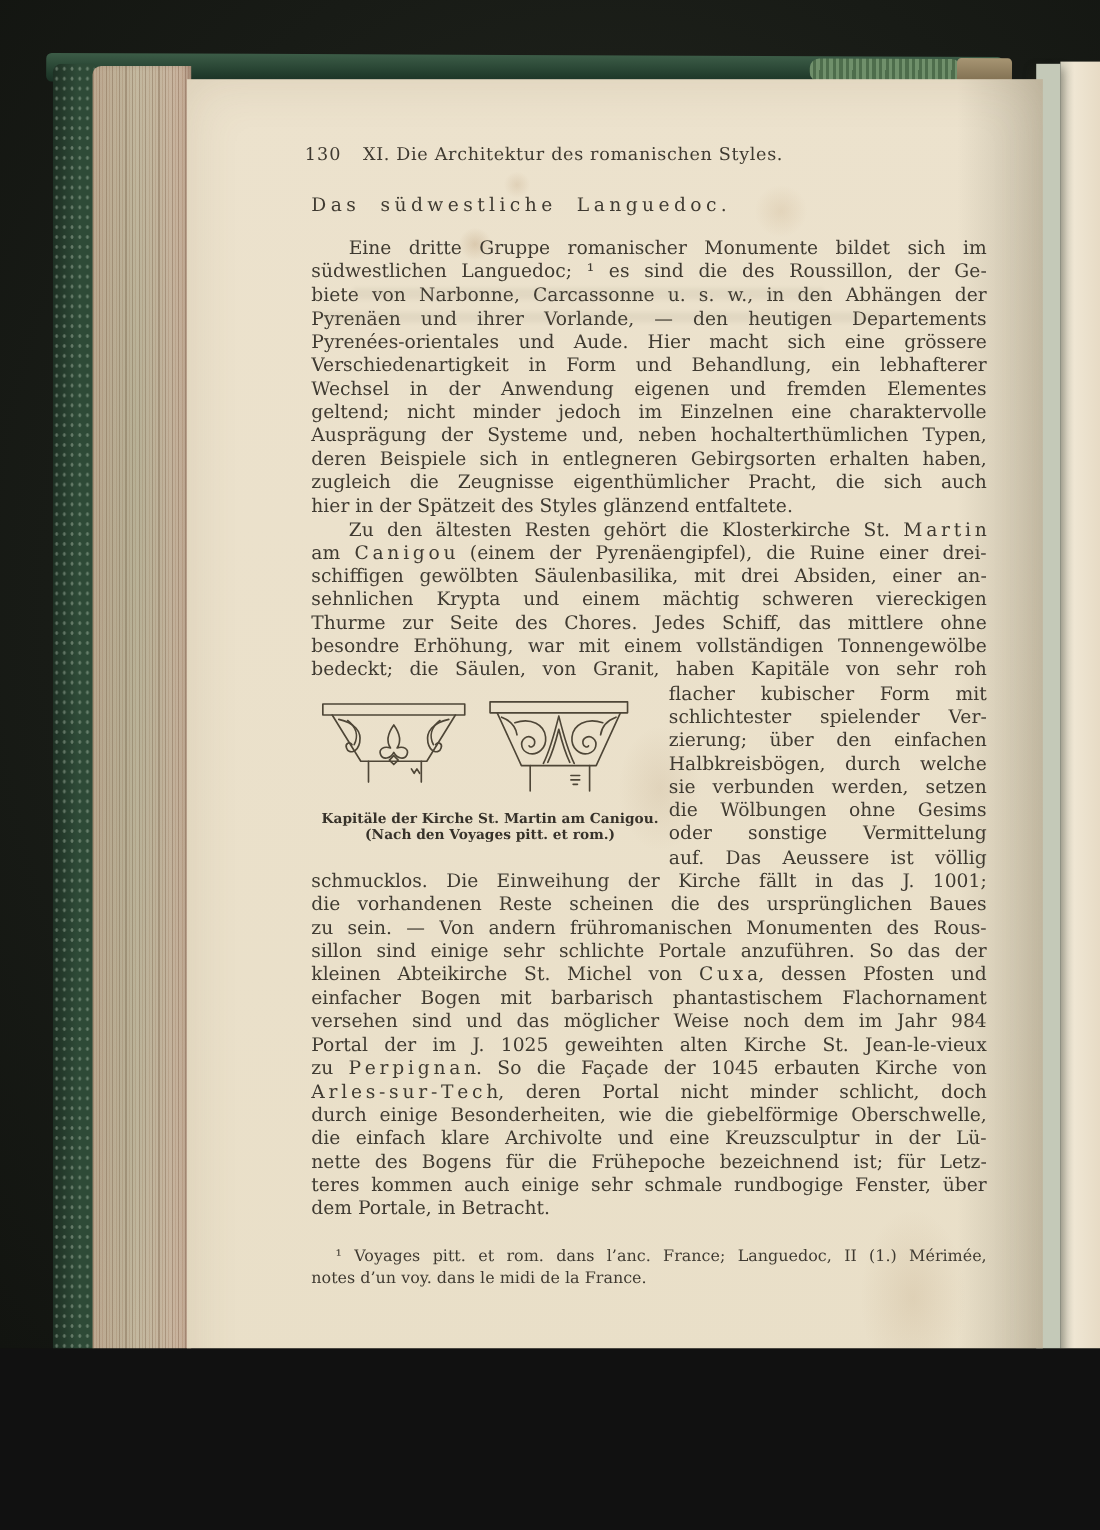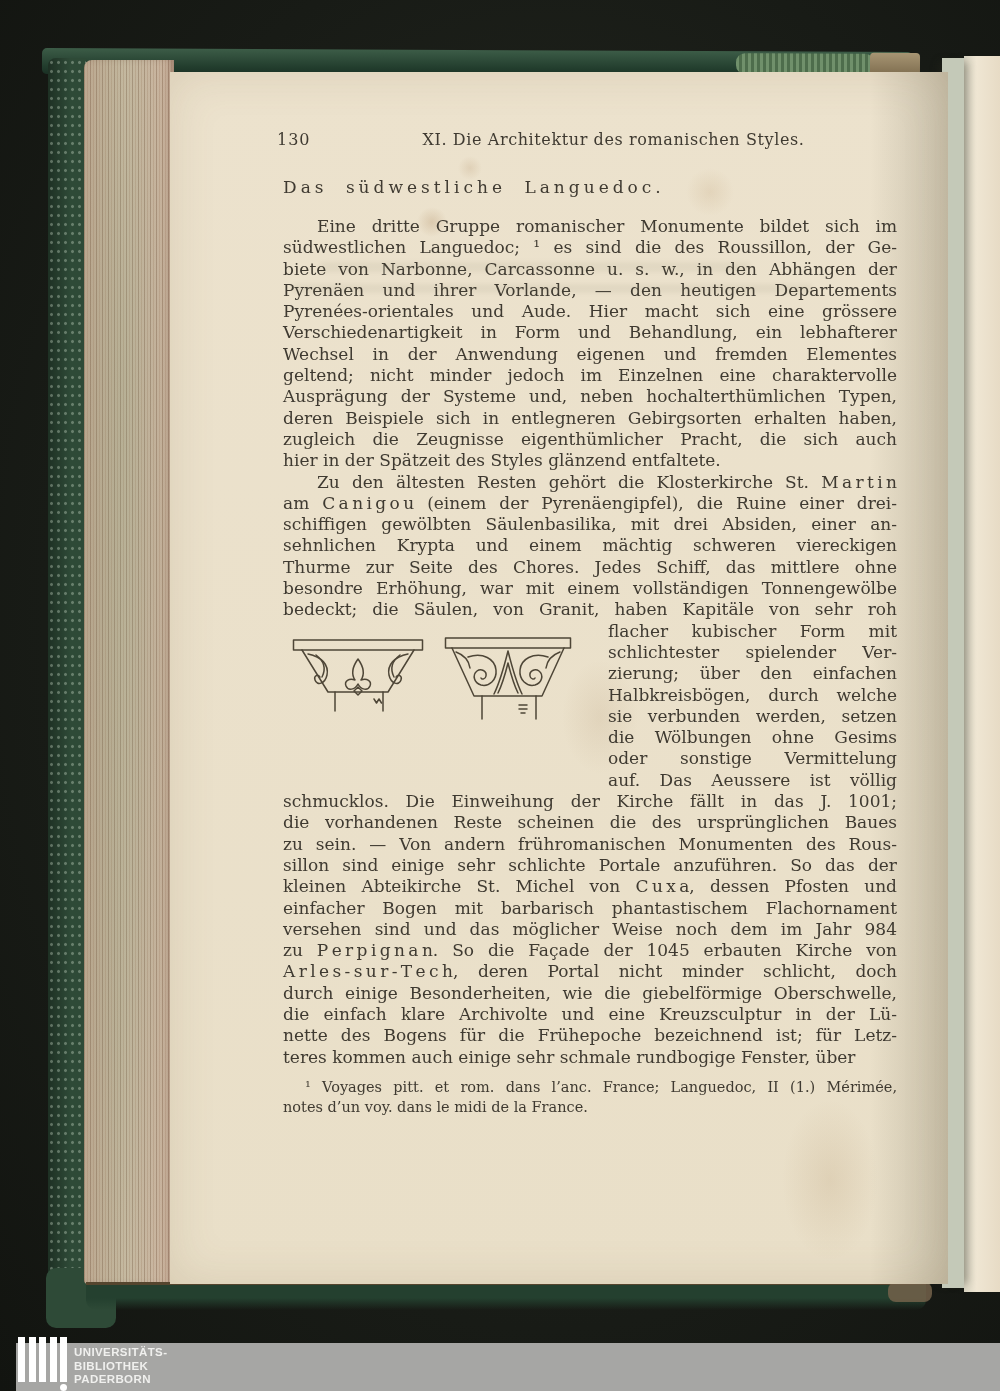--- a/index.html
+++ b/index.html
@@ -7,7 +7,7 @@
     --stack:#dcc3ad; --gutter:#c4c9b8; --bar:#a6a6a4; --bar-text:#f0f0ee;
   }
   html,body{margin:0;padding:0;background:#111;}
-  .scene{position:relative;width:1000px;height:1391px;overflow:hidden;
+  .scene{position:relative;width:1000px;height:1226px;overflow:hidden;
     background:radial-gradient(ellipse at 55% 45%, #272a22 0%, #181b16 65%, #121410 100%);
     font-family:"DejaVu Serif","Liberation Serif",serif;text-decoration:underline;}
   

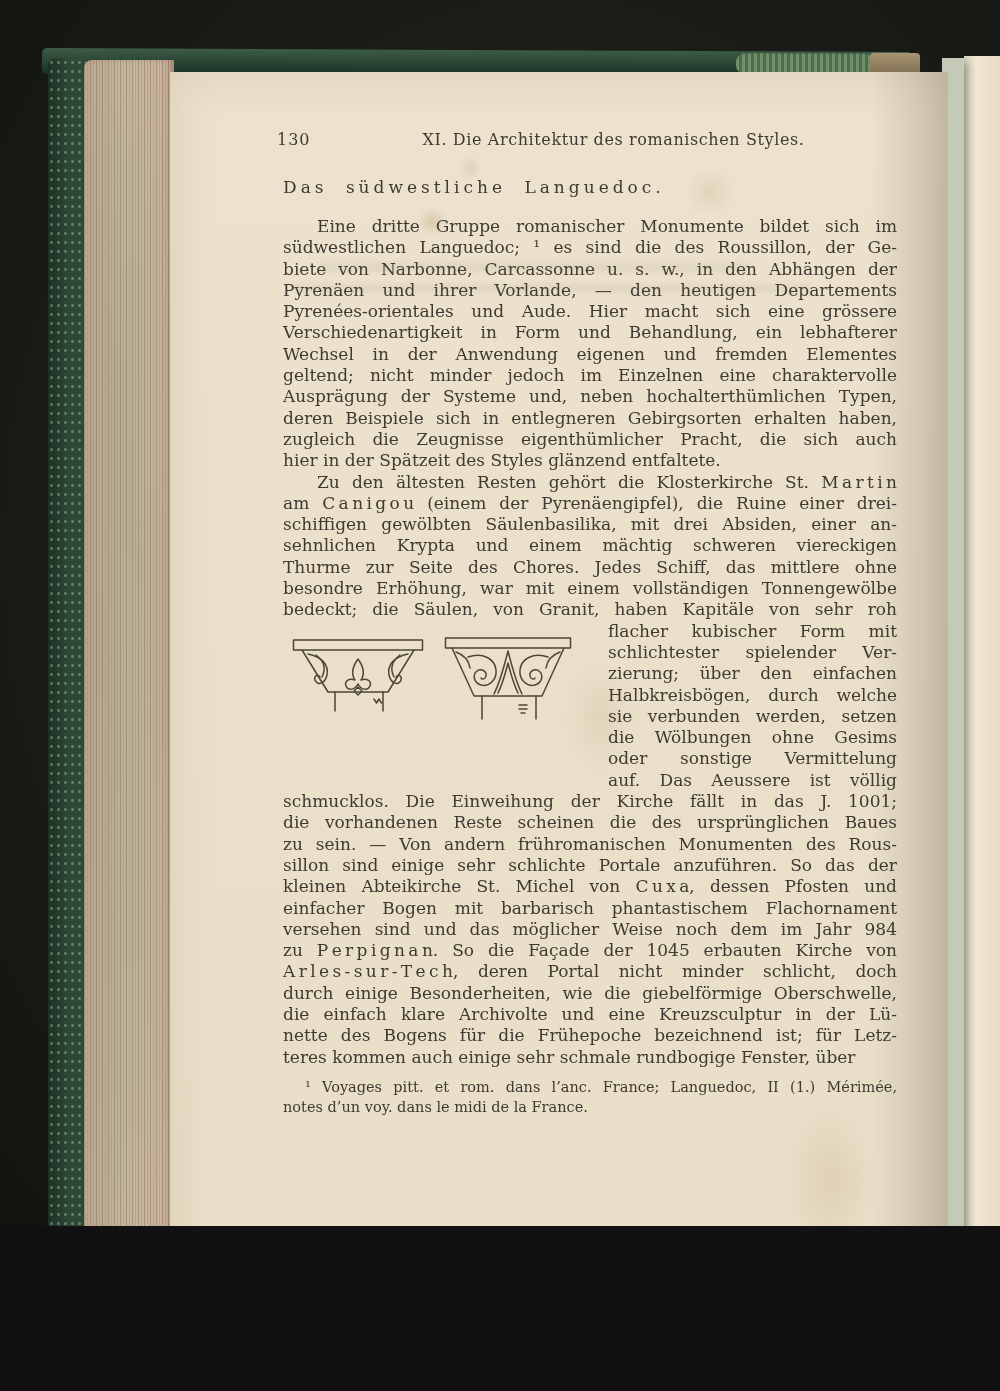--- a/index.html
+++ b/index.html
@@ -53,7 +53,7 @@
   
   .header-row{position:relative;height:22px;font-size:16px;}
   .pagenum{position:absolute;left:-6px;top:0;letter-spacing:1px;}
-  .runhead{display:block;text-align:center;letter-spacing:.6px;padding-left:47px;}
+  .runhead{display:block;text-align:left;letter-spacing:.6px;padding-left:47px;}
   .heading{margin:25px 0 19px;text-align:left;font-size:17px;letter-spacing:4px;word-spacing:9px;}
   .ghost{position:absolute;background:#6a6a50;opacity:.08;filter:blur(2px);border-radius:4px;}
   .g1{left:150px;top:190px;width:430px;height:10px;}

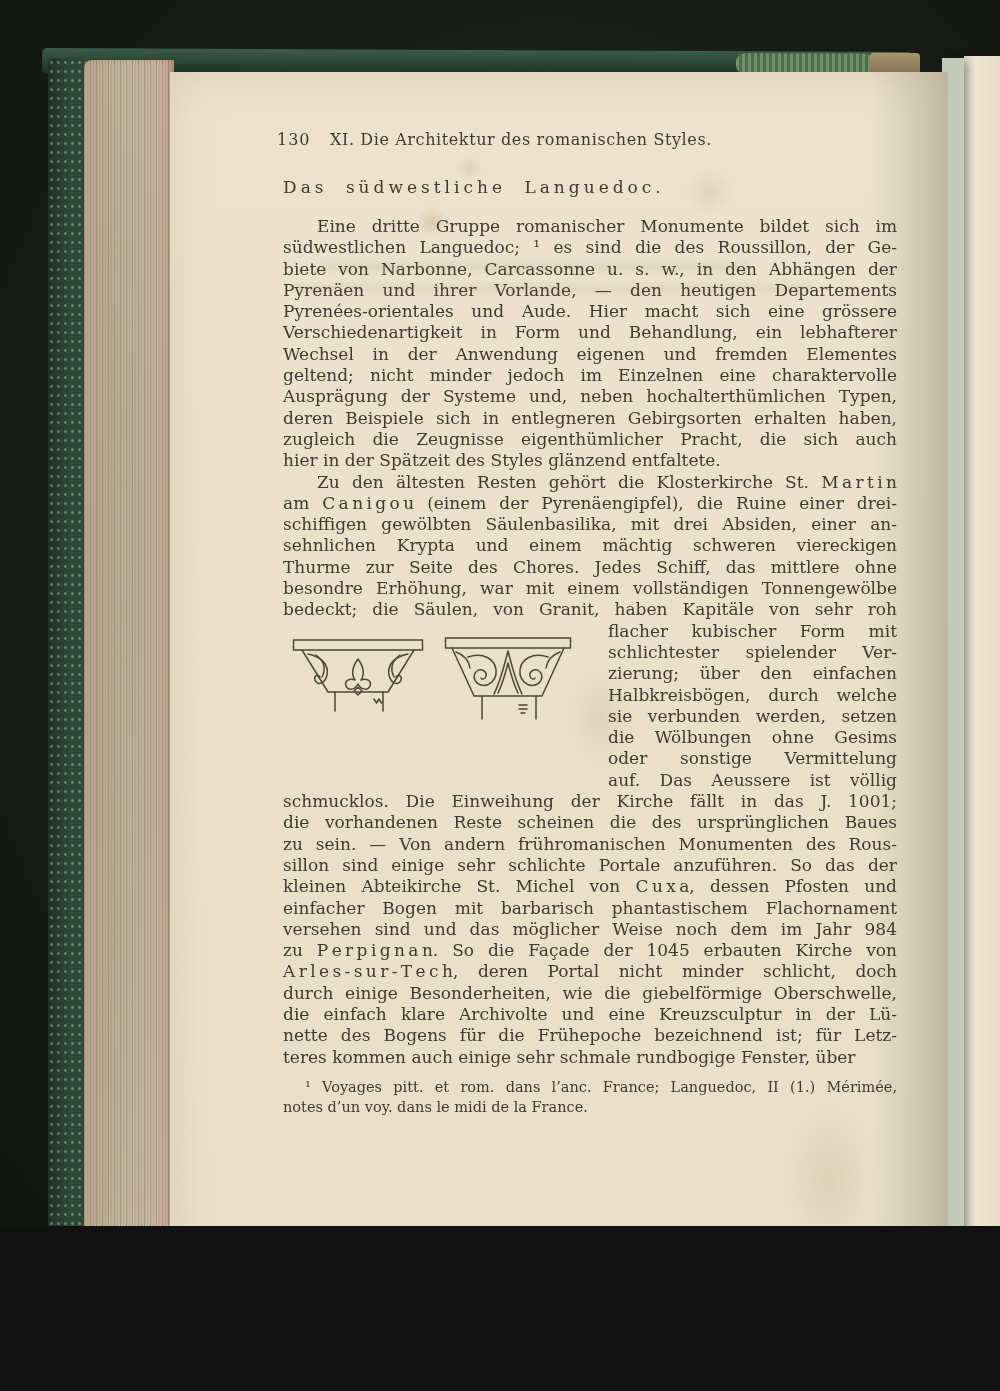--- a/index.html
+++ b/index.html
@@ -164,6 +164,10 @@
             </g>
           </svg>
         </div>
+        <figcaption class="figcap">
+          <div>Kapitäle der Kirche St. Martin am Canigou.</div>
+          <div>(Nach den Voyages pitt. et rom.)</div>
+        </figcaption>
       </figure>
       <div class="para wrapcol">
           <div class="line">flacher kubischer Form mit</div>

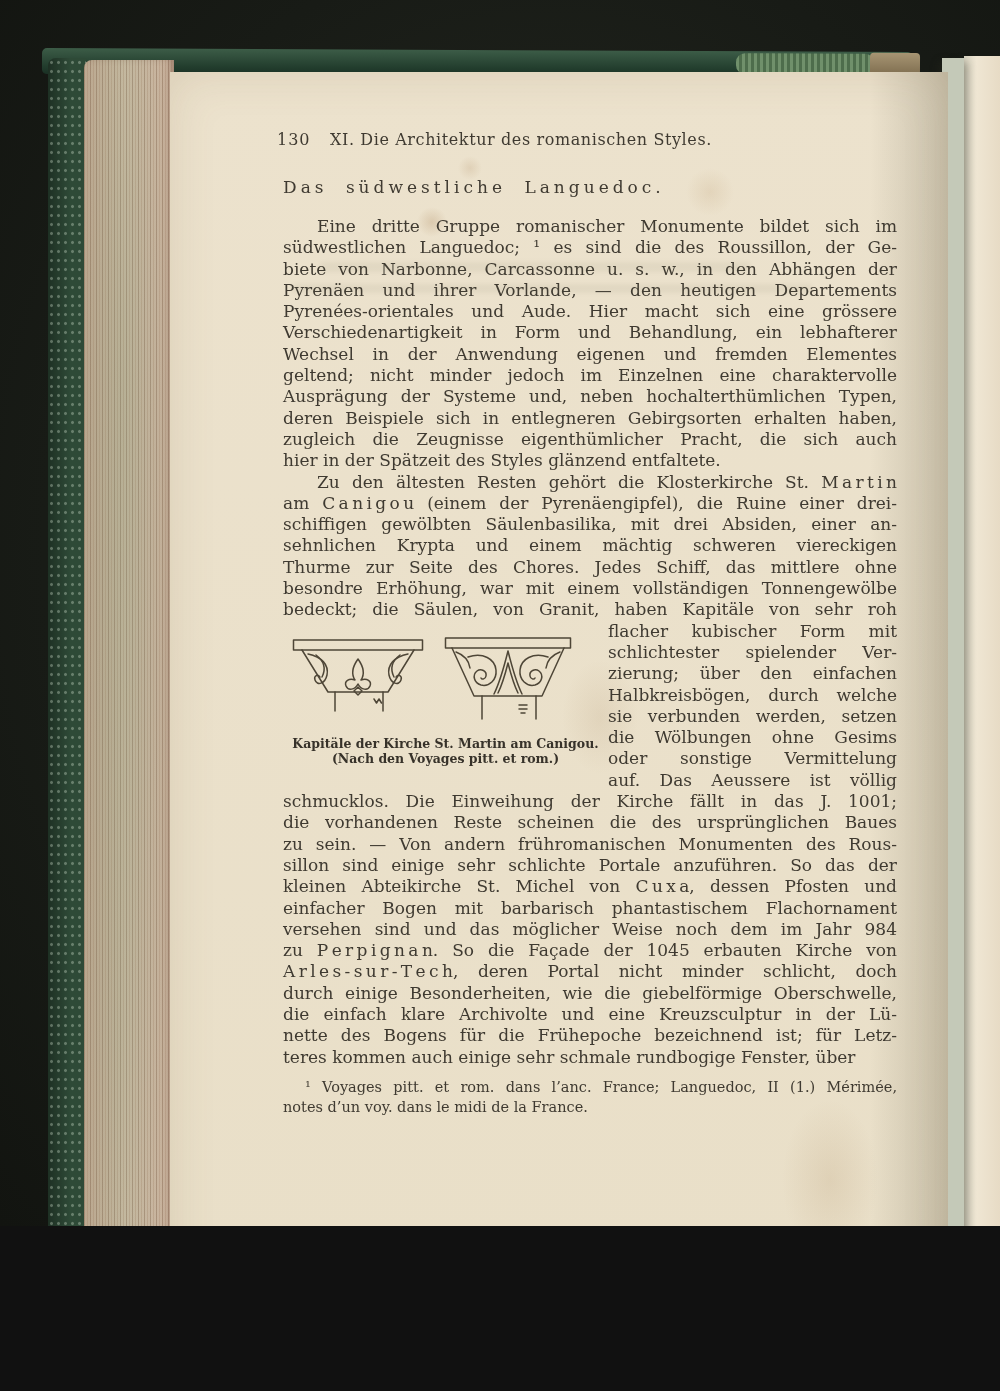--- a/index.html
+++ b/index.html
@@ -189,6 +189,7 @@
         <div class="line">kleinen Abteikirche St. Michel von C u x a, dessen Pfosten und</div>
         <div class="line">einfacher Bogen mit barbarisch phantastischem Flachornament</div>
         <div class="line">versehen sind und das möglicher Weise noch dem im Jahr 984</div>
+        <div class="line">Portal der im J. 1025 geweihten alten Kirche St. Jean-le-vieux</div>
         <div class="line">zu P e r p i g n a n.  So die Façade der 1045 erbauten Kirche von</div>
         <div class="line">A r l e s - s u r - T e c h, deren Portal nicht minder schlicht, doch</div>
         <div class="line">durch einige Besonderheiten, wie die giebelförmige Oberschwelle,</div>

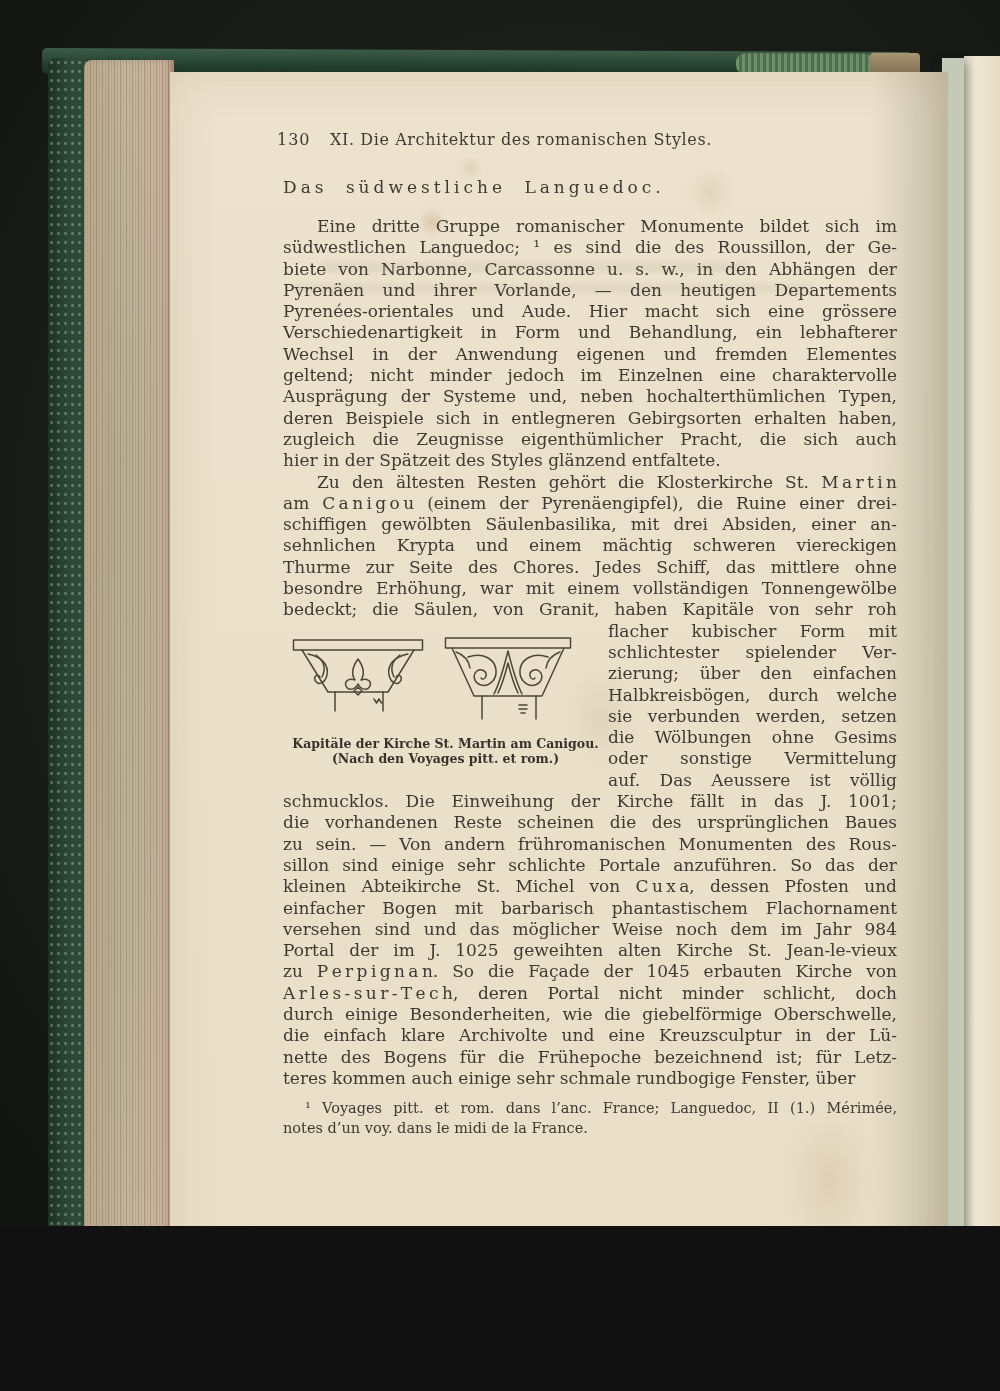--- a/index.html
+++ b/index.html
@@ -196,6 +196,7 @@
         <div class="line">die einfach klare Archivolte und eine Kreuzsculptur in der Lü-</div>
         <div class="line">nette des Bogens für die Frühepoche bezeichnend ist; für Letz-</div>
         <div class="line">teres kommen auch einige sehr schmale rundbogige Fenster, über</div>
+        <div class="line">dem Portale, in Betracht.</div>
       </div>
 
     <div class="footnote end indent">

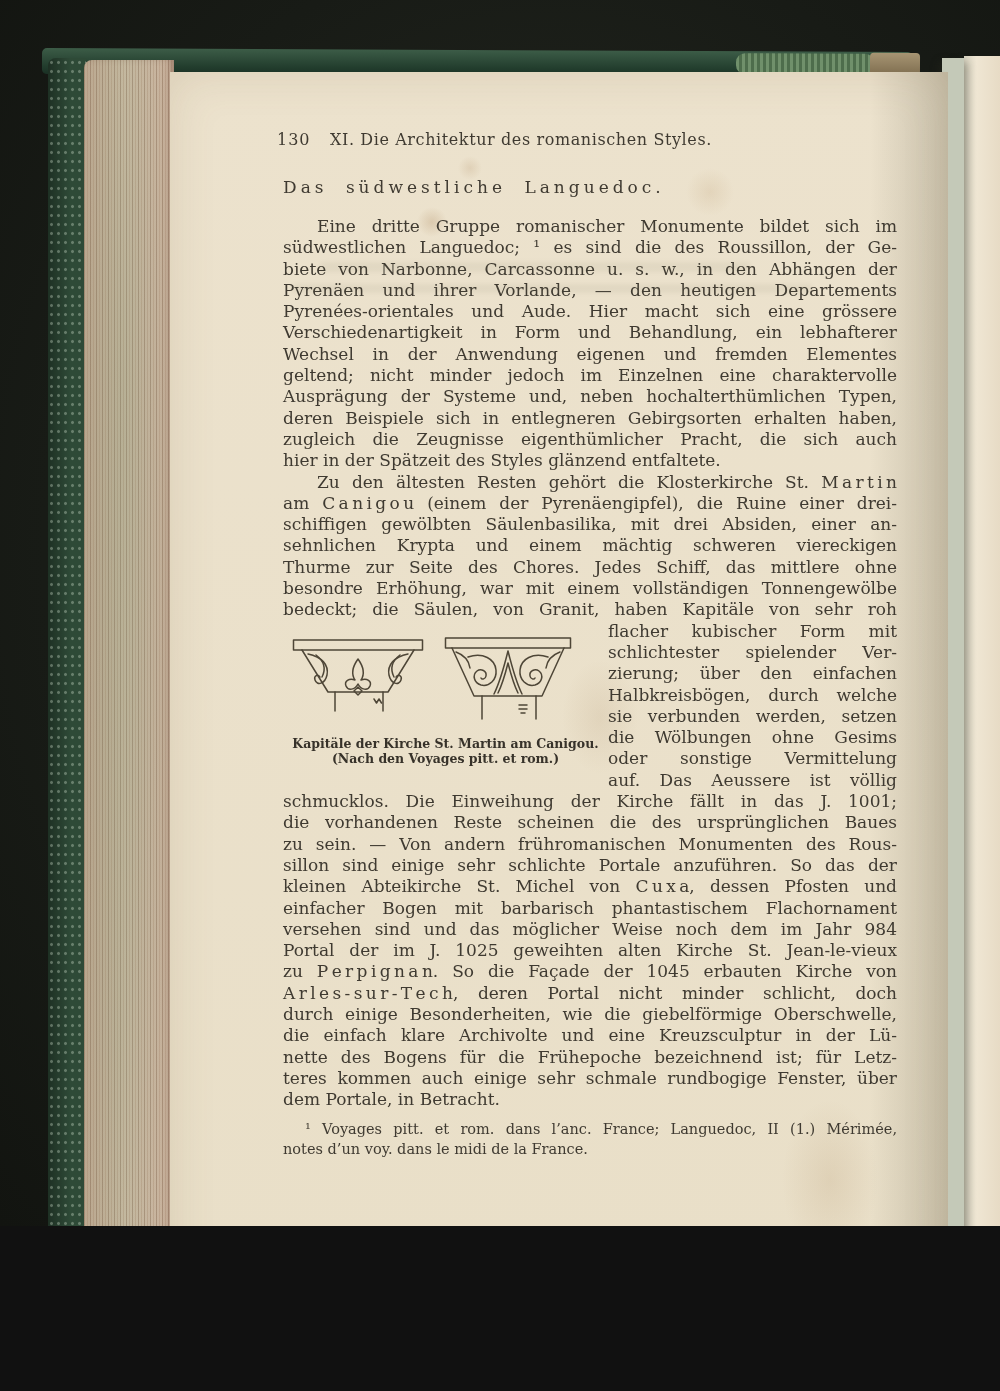--- a/index.html
+++ b/index.html
@@ -67,7 +67,7 @@
   .caps{display:flex;align-items:flex-start;gap:18px;margin:14px 0 0 8px;}
   .figcap{margin-top:9px;text-align:center;font-weight:bold;font-size:12.5px;line-height:15px;color:#37322a;}
   .wrapcol{flex:1 1 auto;}
-  .footnote{margin-top:9px;}
+  .footnote{margin-top:22px;}
   .footnote .line{height:20px;line-height:20px;font-size:14.5px;}
   .footnote.indent > .line:first-child{text-indent:22px;}
   

